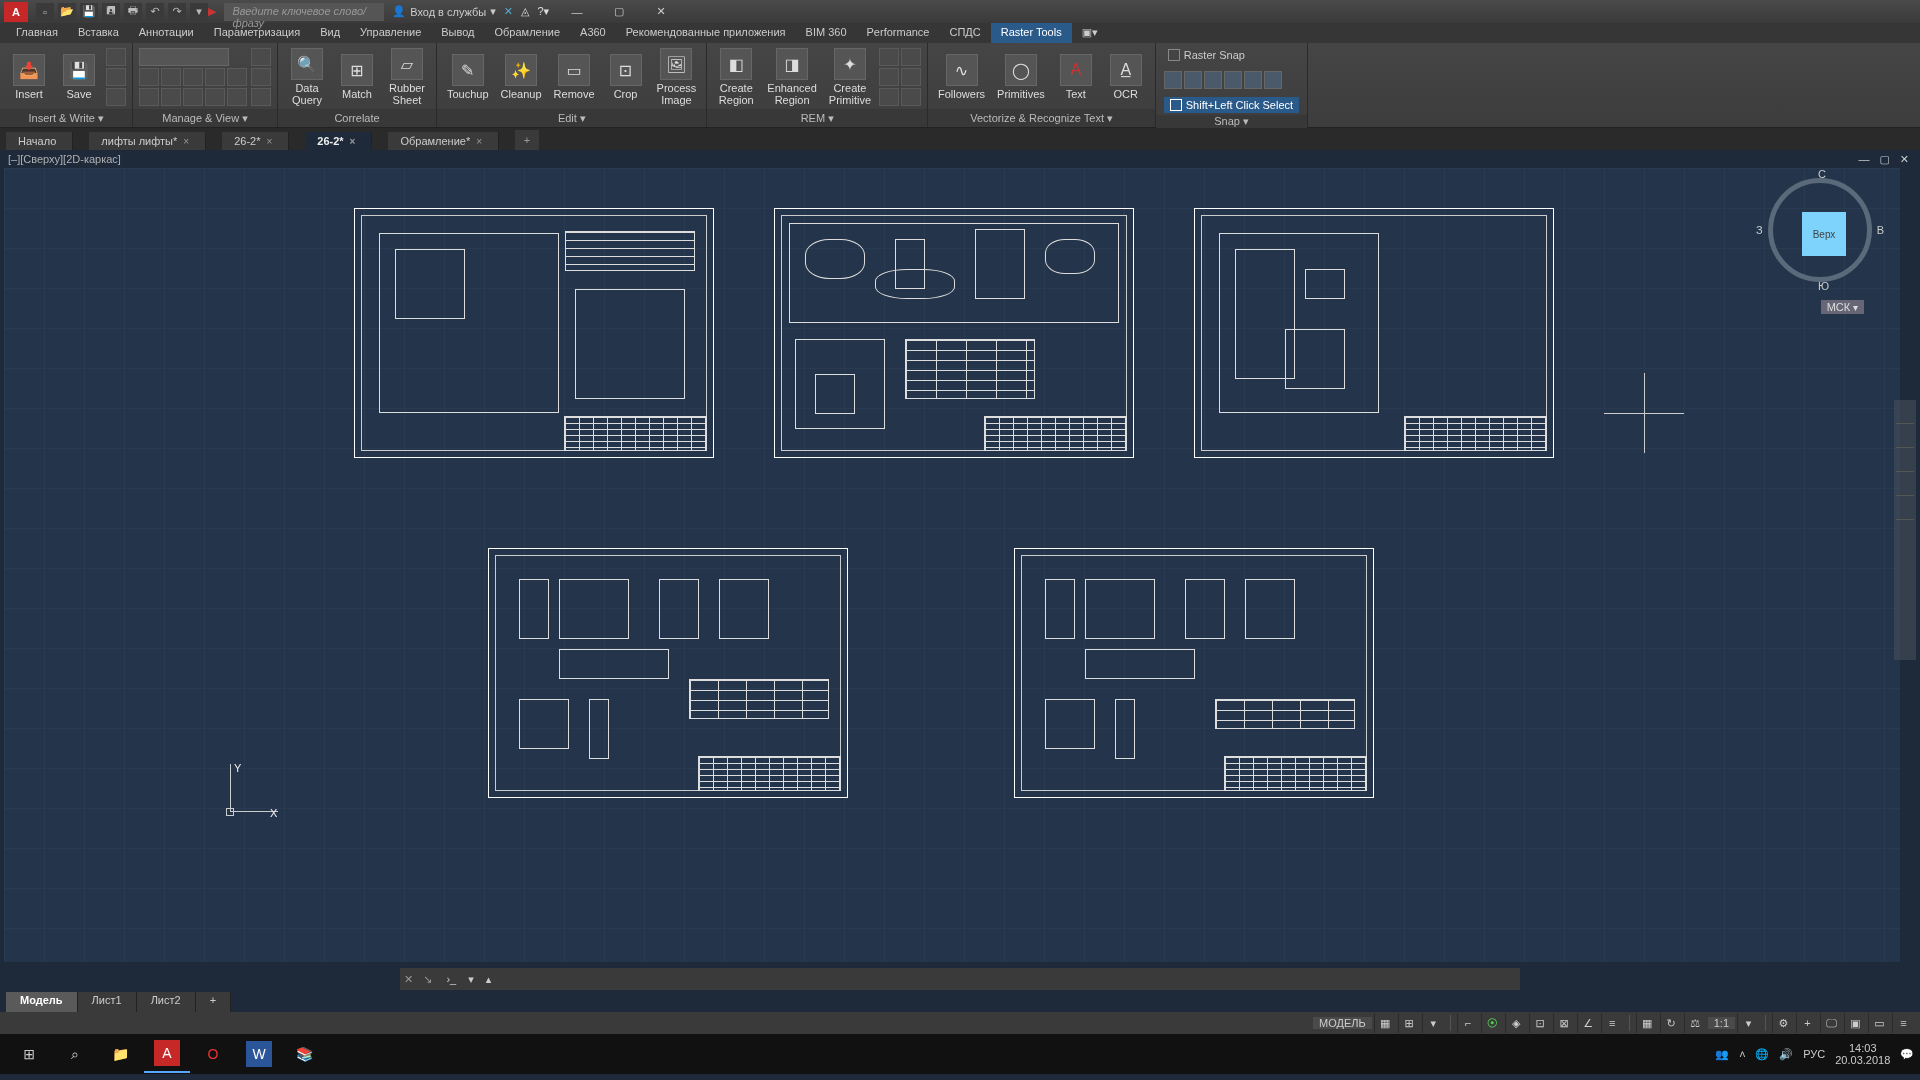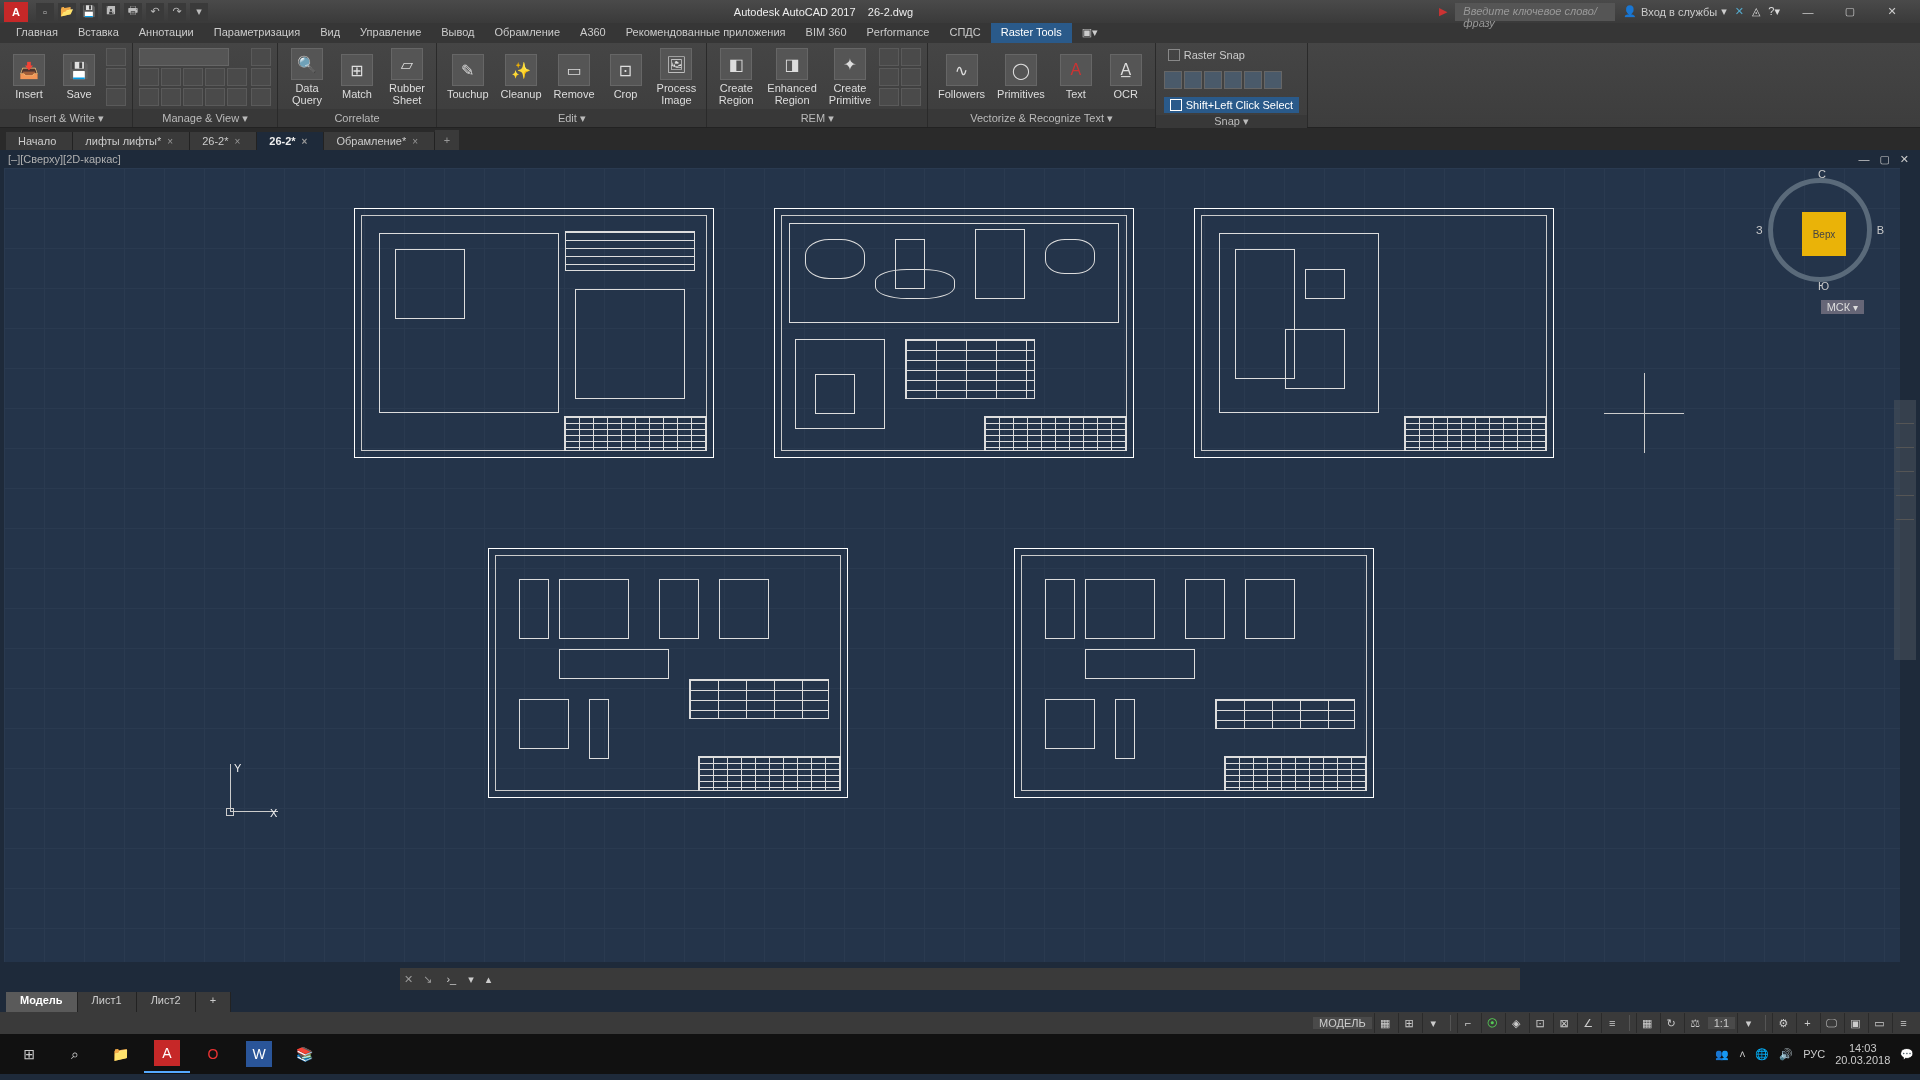--- a/index.html
+++ b/index.html
@@ -117,10 +117,6 @@
     <div class="qat-btn">↶</div>
     <div class="qat-btn">↷</div>
     <div class="qat-btn">▾</div>
-  </div>
-  <div class="title-center">
-    <span>Autodesk AutoCAD 2017</span>&nbsp;&nbsp;&nbsp;
-    <span>26-2.dwg</span>
   </div>
   <div class="title-right">
     <span style="color:#c33">▶</span>

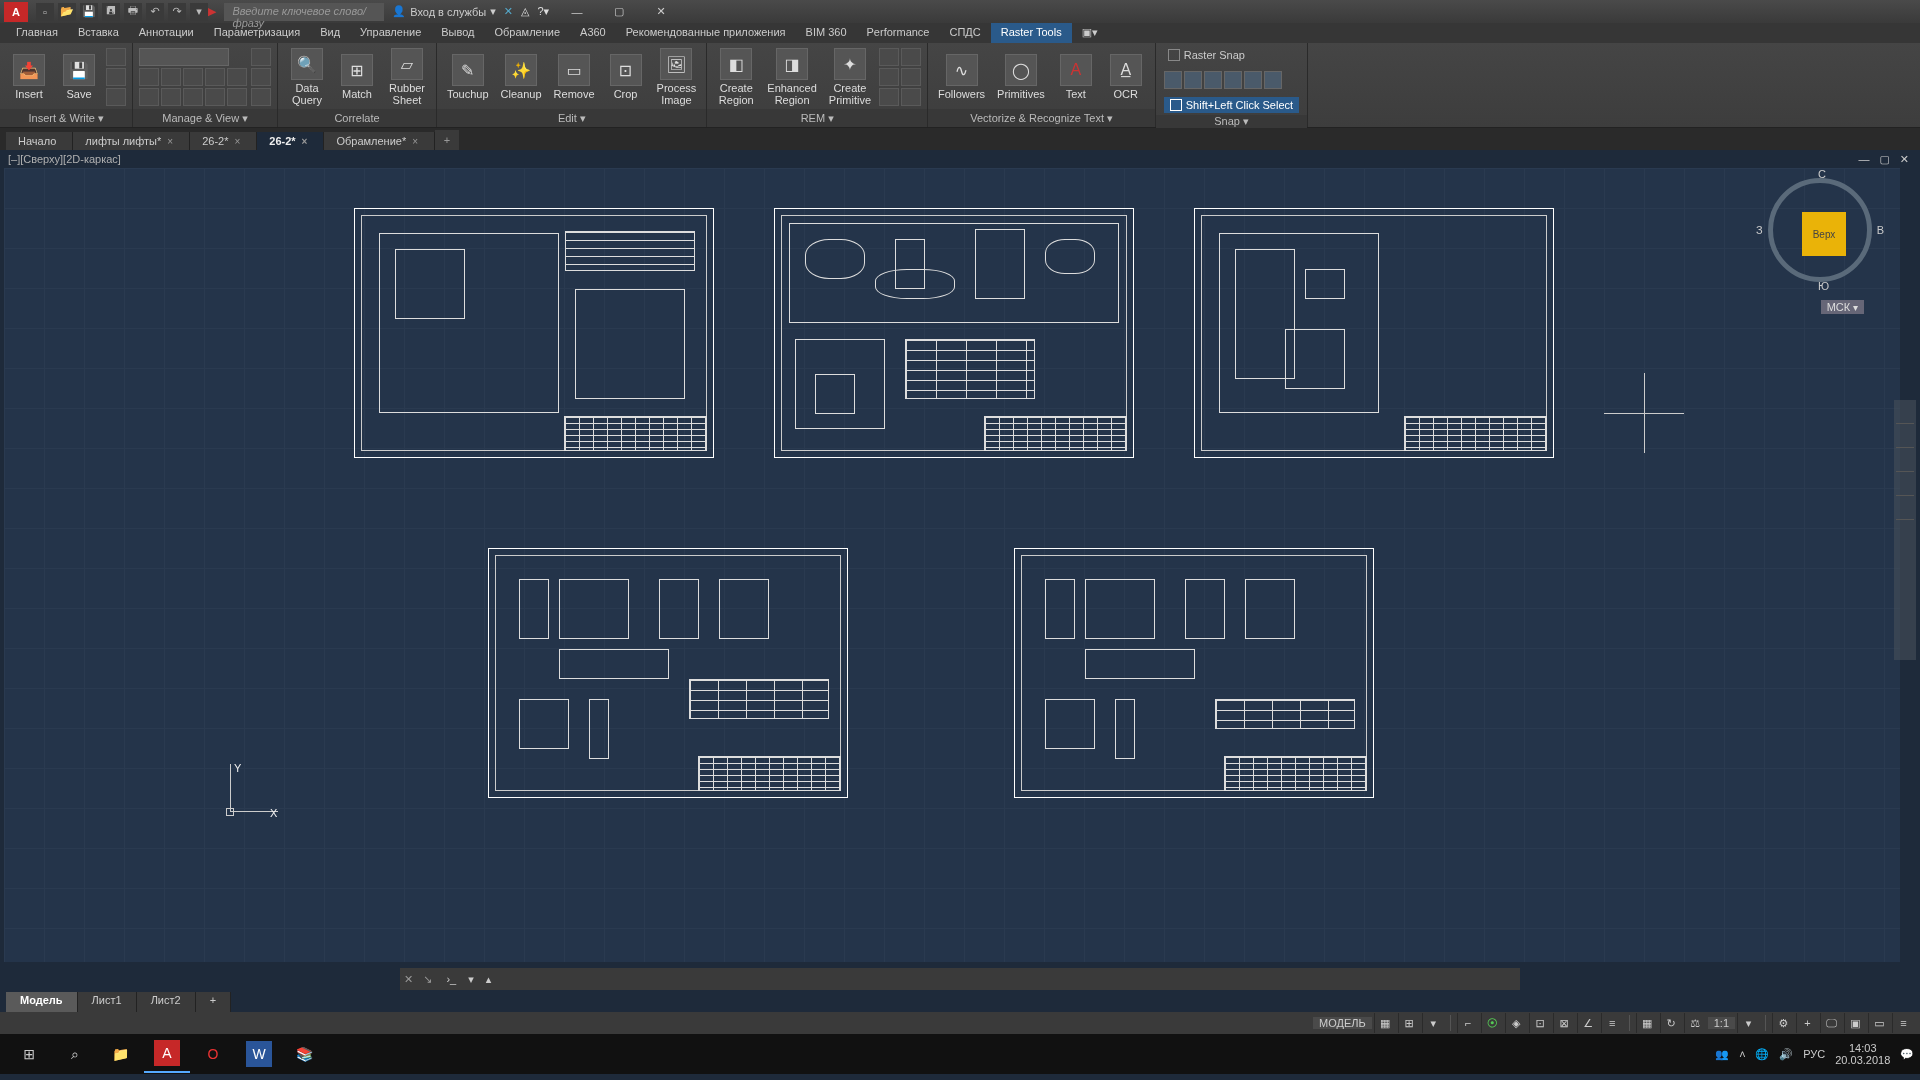--- a/index.html
+++ b/index.html
@@ -41,7 +41,7 @@
 .rs-check{width:12px;height:12px;border:1px solid #888;}
 
 
-.filetabs{ height:22px; background:#2a2a2a; display:flex; align-items:end; padding-left:6px; gap:0;}
+.filetabs{ height:22px; background:#2a2a2a; display:flex; align-items:end; padding-left:6px; gap:16px;}
 .filetab{ background:#3a3a3a; color:#ccc; padding:3px 16px 3px 12px; border-right:1px solid #222; cursor:pointer; position:relative; display:flex; align-items:center; gap:6px;}
 .filetab.active{ background:#1e2a3a; color:#eee; font-weight:bold;}
 .filetab .x{ color:#999; font-size:10px;}

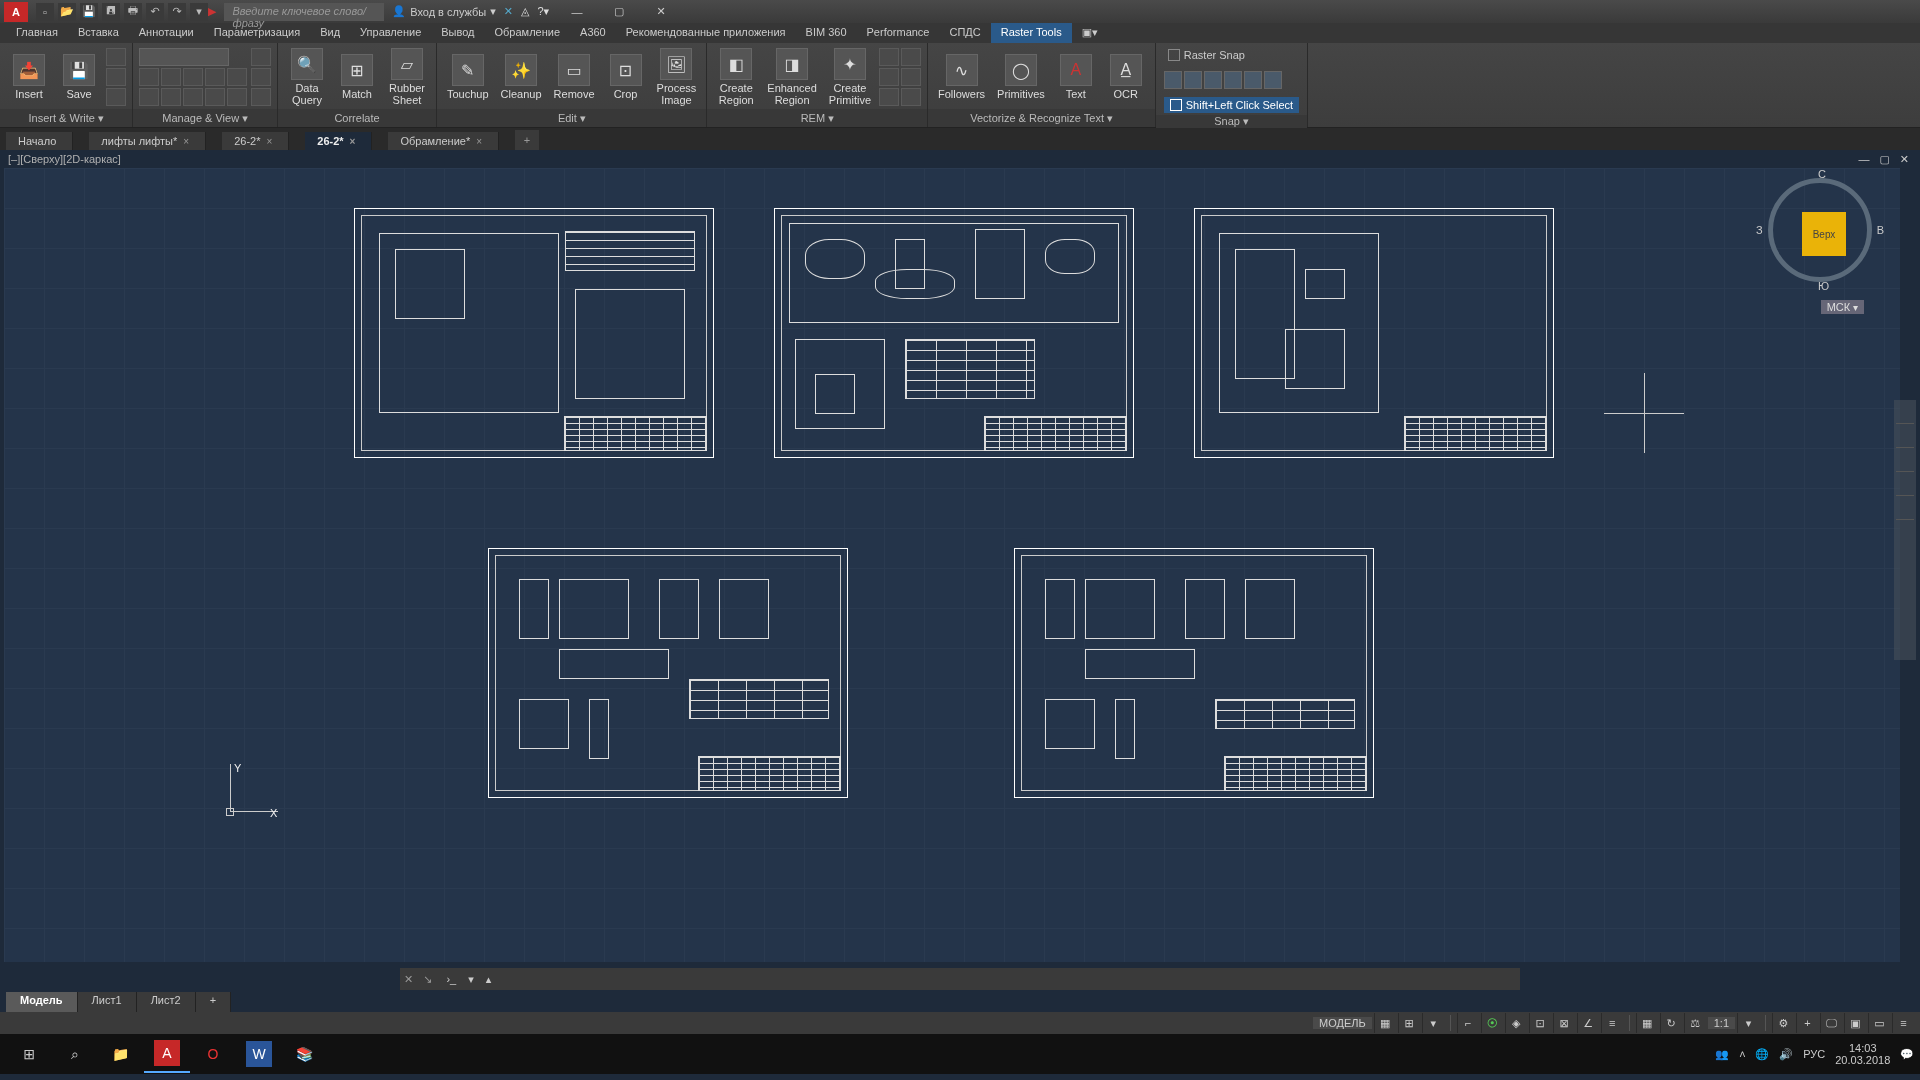--- a/index.html
+++ b/index.html
@@ -68,7 +68,7 @@
 .cursor-cross .v{position:absolute; height:80px; width:1px; background:#ccc; top:-40px;}
 .viewcube{ position:absolute; right:40px; top:20px; width:120px; height:120px;}
 .viewcube-ring{ position:absolute; inset:8px; border:5px solid #5a6a7a; border-radius:50%;}
-.viewcube-box{ position:absolute; left:42px; top:42px; width:44px; height:44px; background:#eab308; display:flex; align-items:center; justify-content:center; color:#444; font-size:10px;}
+.viewcube-box{ position:absolute; left:42px; top:42px; width:44px; height:44px; background:#7dd3fc; display:flex; align-items:center; justify-content:center; color:#444; font-size:10px;}
 .vc-l{position:absolute; color:#ccc; font-size:11px;}
 .navbar-vert{ position:absolute; right:4px; top:250px; width:22px; height:260px; background:rgba(70,80,90,.6); display:flex; flex-direction:column; gap:2px; padding:2px;}
 .navbar-vert div{height:22px; border-bottom:1px solid #555;}

